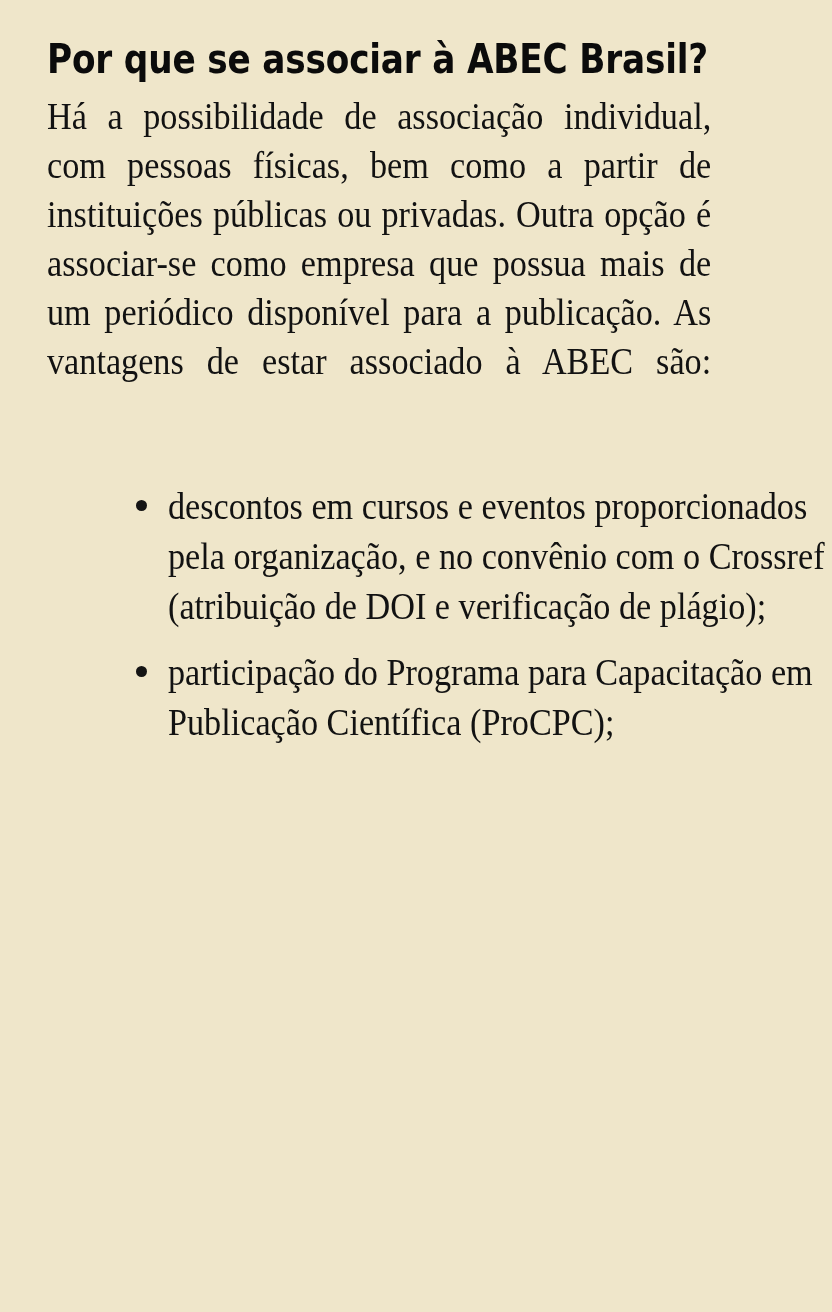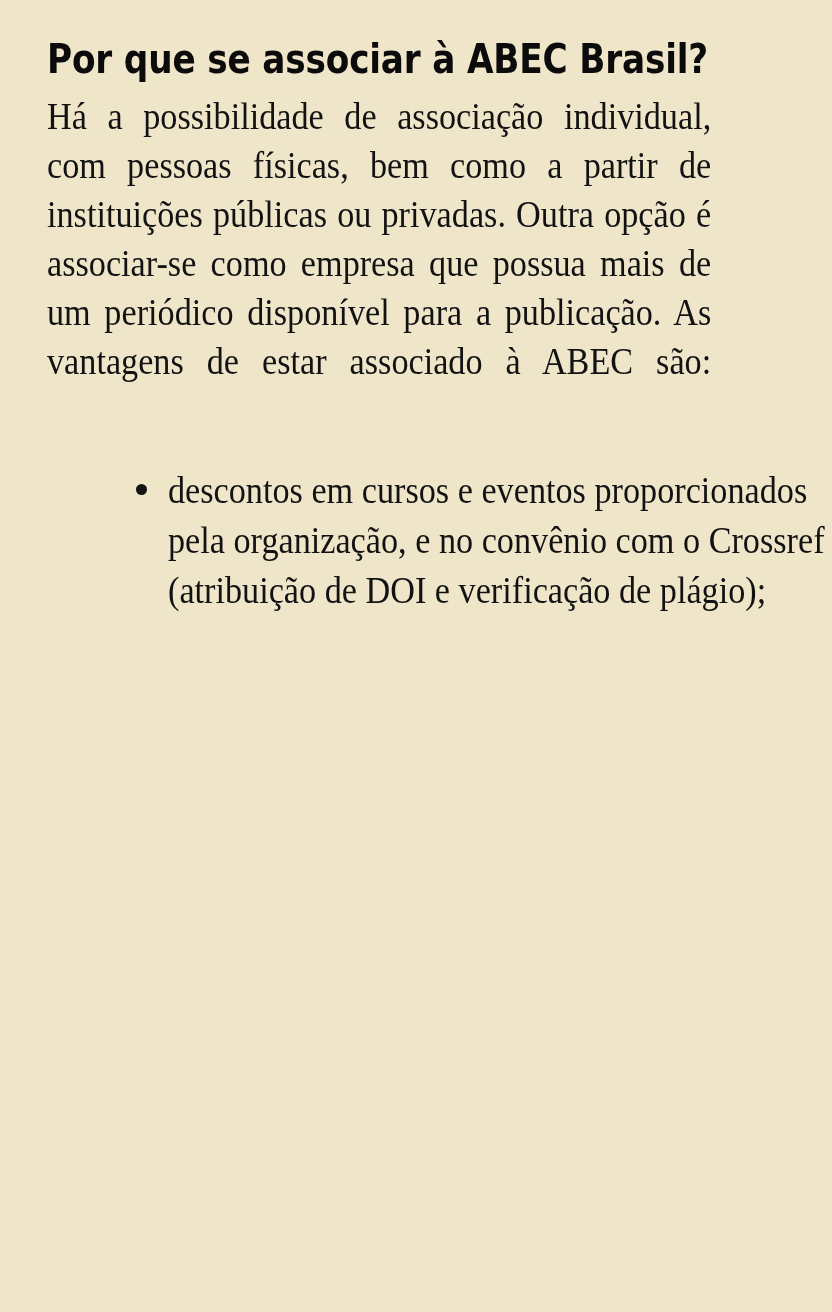--- a/index.html
+++ b/index.html
@@ -72,7 +72,7 @@
 
   .benefit-item {
     position: relative;
-    margin: 0 0 16px 0;
+    margin: 16px 0 16px 0;
     padding-left: 121px;
     min-height: 10px;
   }

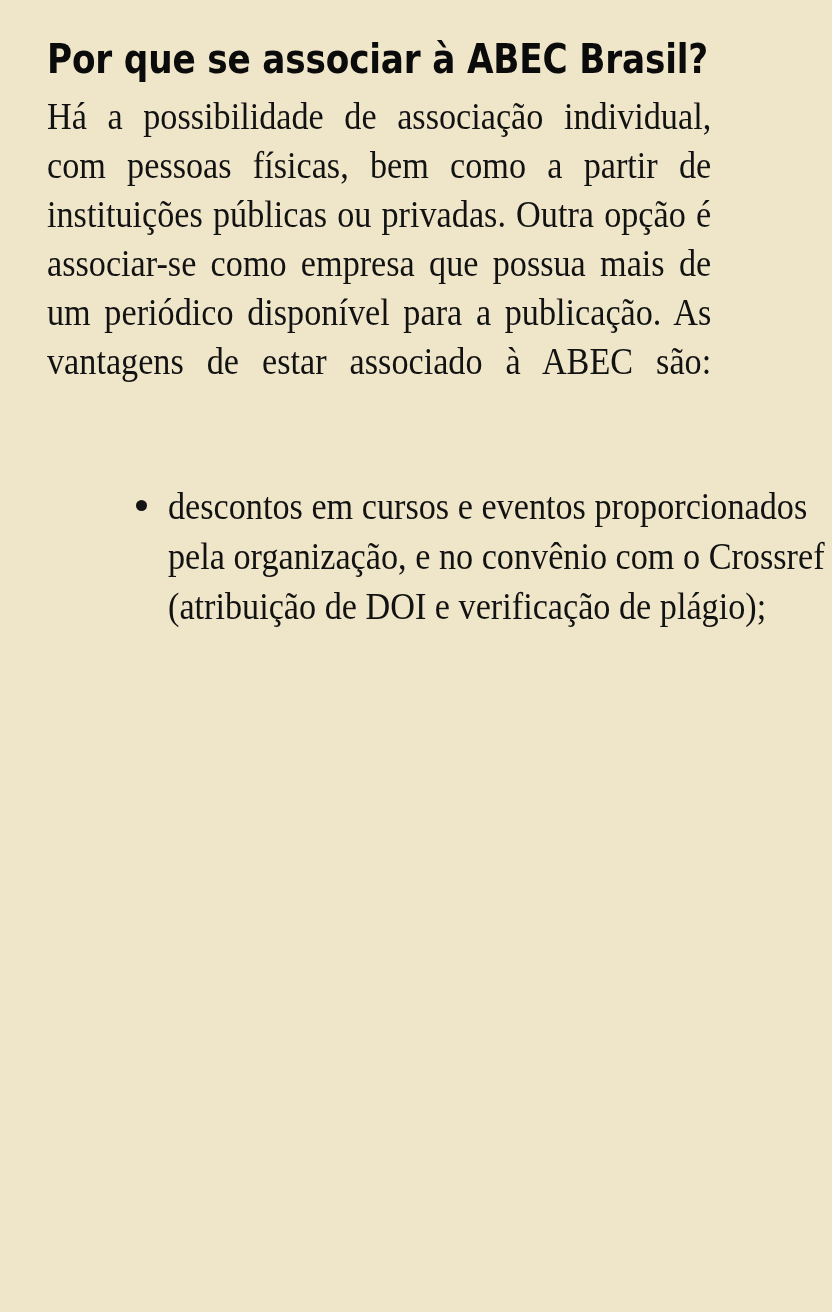--- a/index.html
+++ b/index.html
@@ -119,6 +119,10 @@
       <span class="benefit-text" style="color: rgb(18, 18, 18);">descontos em cursos e eventos proporcionados pela organização, e no convênio com o Crossref (atribuição de DOI e verificação de plágio);</span>
     </li>
 
+    <li class="benefit-item">
+      <span class="benefit-bullet" style="background: rgb(20, 20, 20);"></span>
+      <span class="benefit-text" style="color: rgb(18, 18, 18);">participação do Programa para Capacitação em Publicação Científica (ProCPC);</span>
+    </li>
 
 
   </ul>

